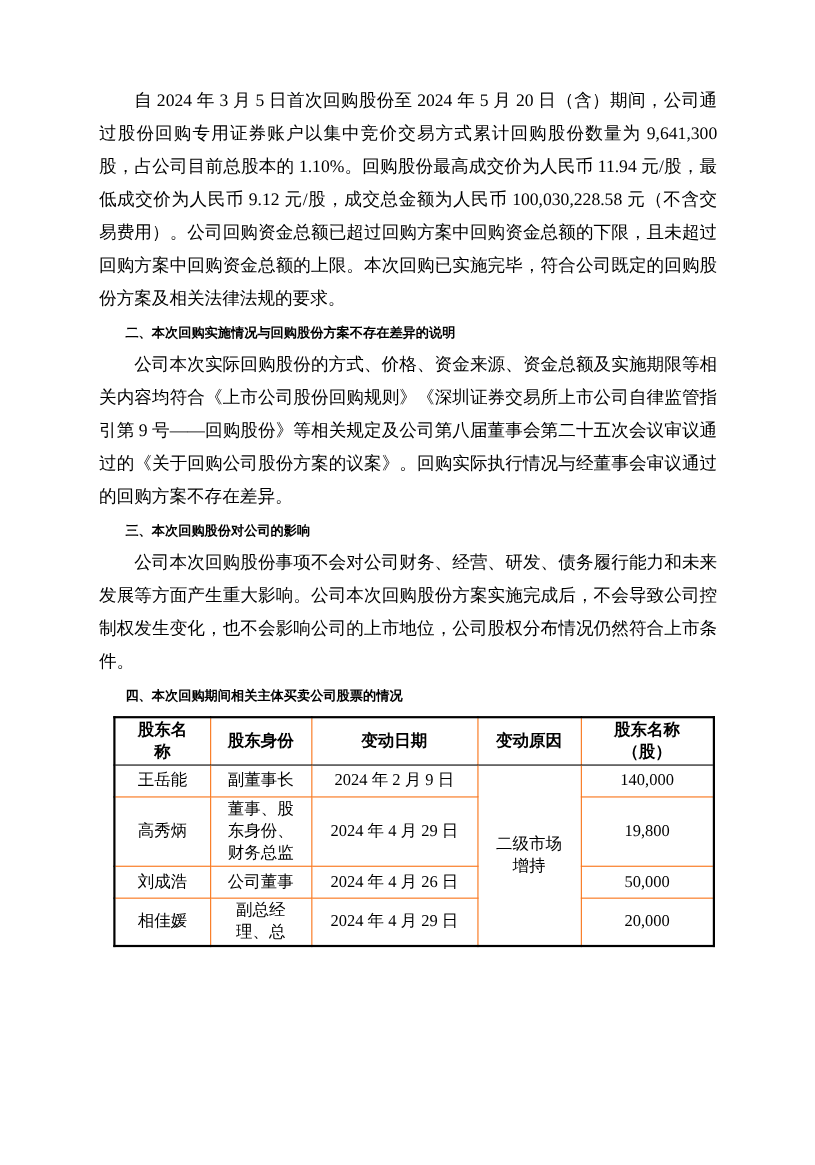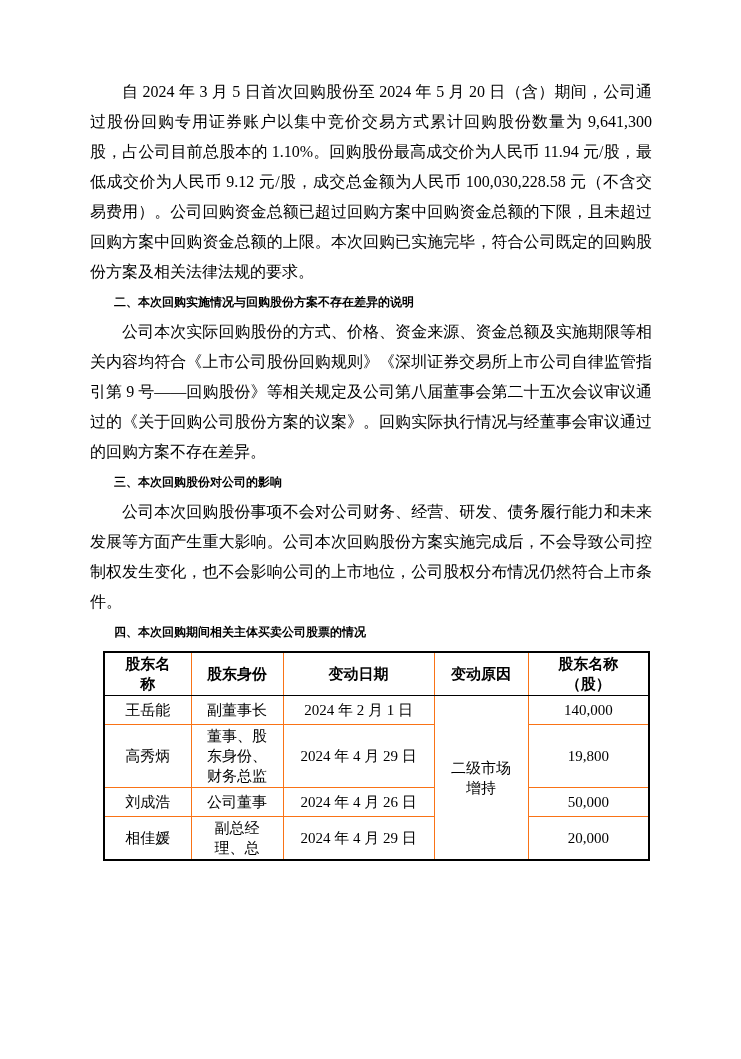--- a/index.html
+++ b/index.html
@@ -102,7 +102,7 @@
         <tr class="r1">
           <td>王岳能</td>
           <td>副董事长</td>
-          <td>2024 年 2 月 1 日</td>
+          <td>2024 年 2 月 9 日</td>
           <td rowspan="4">二级市场增持</td>
           <td>140,000</td>
         </tr>

